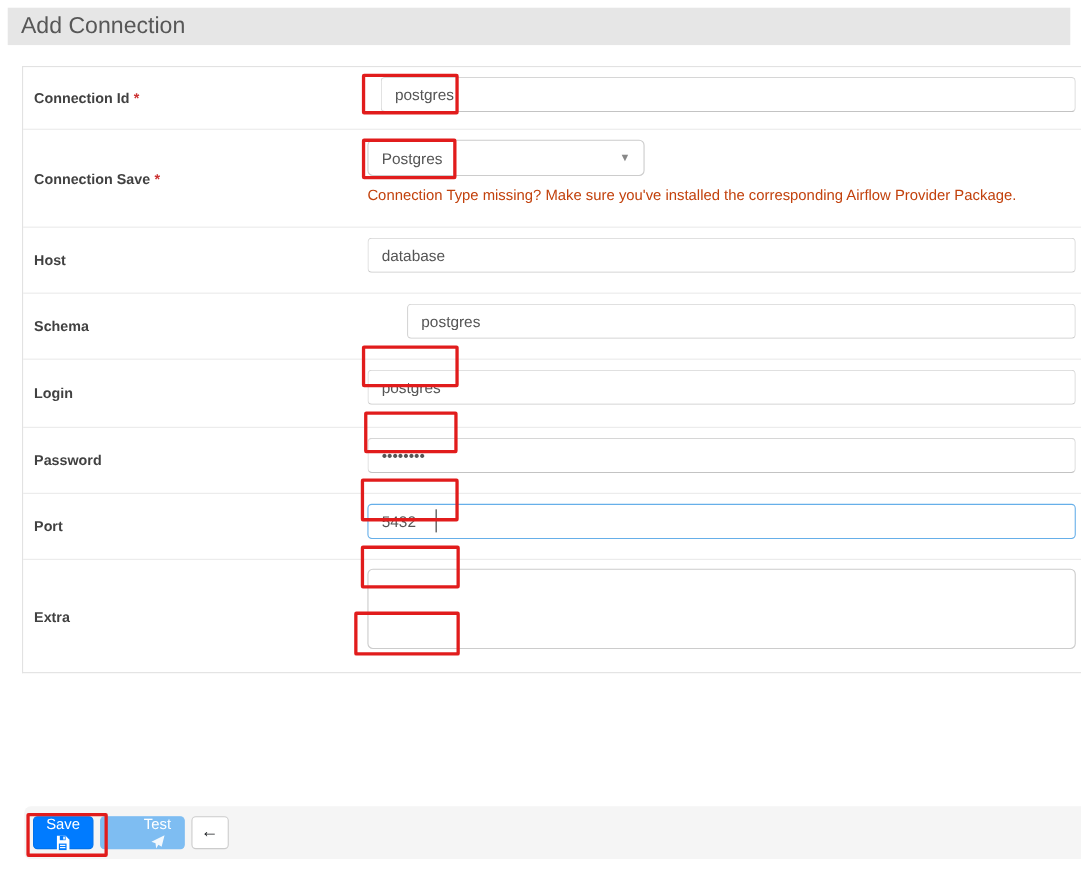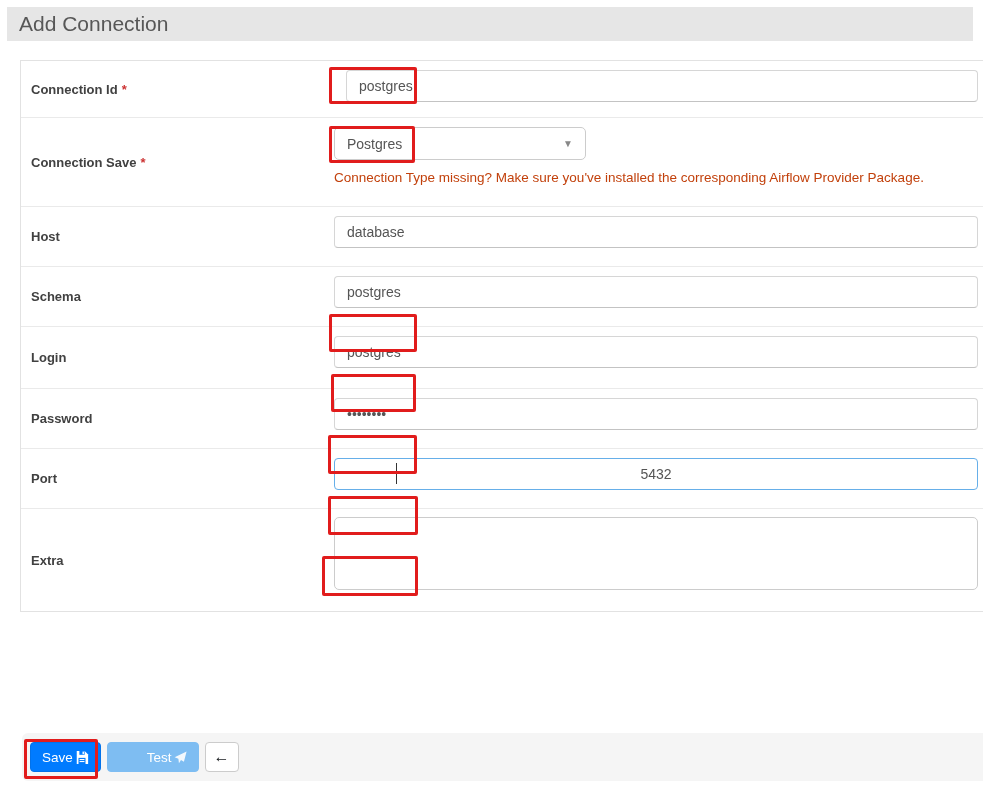--- a/index.html
+++ b/index.html
@@ -97,7 +97,7 @@
   #row-conn-type{height:89px;}
   #row-description{height:99px;}
   #row-host{height:60px;}
-  #row-schema{height:60px;}
+  #row-schema{height:60px;gap:36px;}
   #row-login{height:62px;}
   #row-password{height:60px;}
   #row-port{height:60px;}

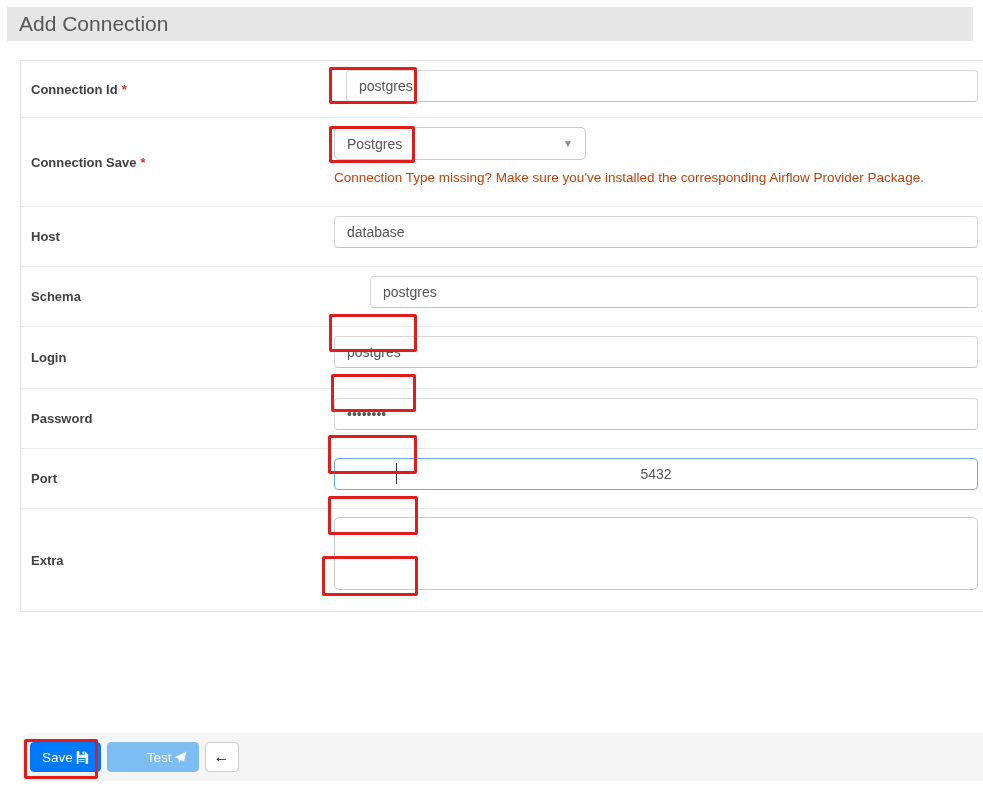--- a/index.html
+++ b/index.html
@@ -58,7 +58,7 @@
   .helper-text{margin-top:10px;font-size:13.5px;color:#c2410c;}
   
   .focused{border:1px solid #66afe9 !important;}
-  .fake-input{display:flex;align-items:center;justify-content:center;}
+  .fake-input{display:flex;align-items:center;}
   .text-cursor{
     position:absolute;left:62px;top:14px;width:1px;height:21px;background:#333;
   }

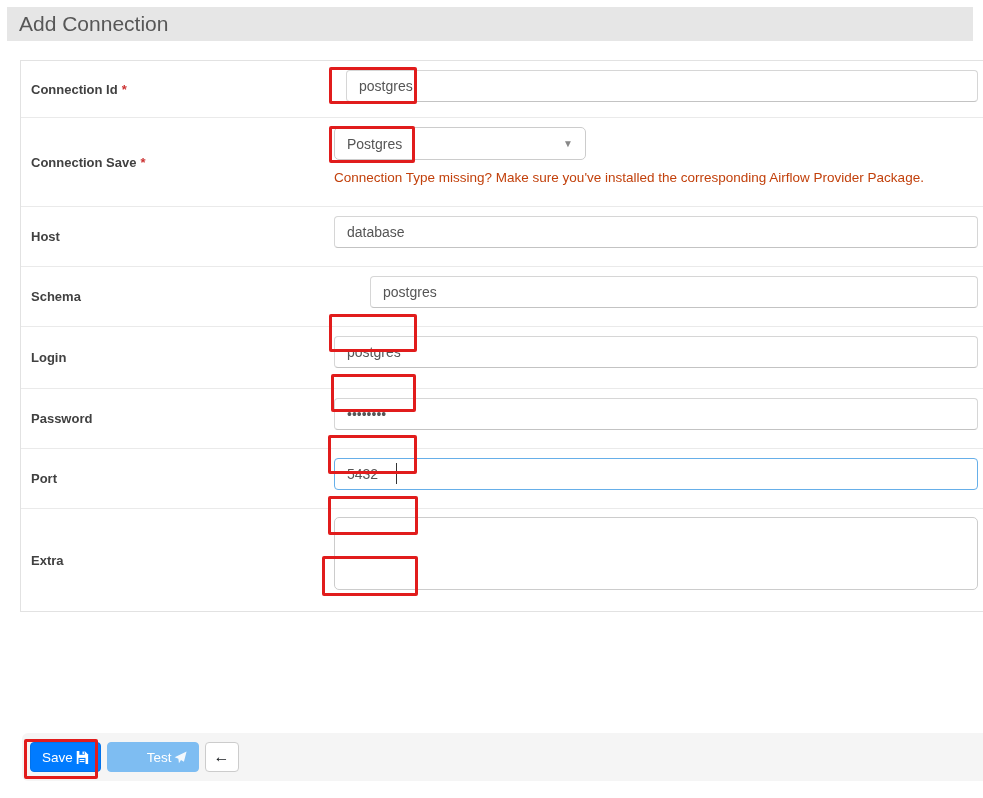--- a/index.html
+++ b/index.html
@@ -73,6 +73,7 @@
     display:inline-flex;align-items:center;justify-content:center;gap:2px;
     font-size:13.5px;padding:0 11px;cursor:pointer;
     font-family:"Liberation Sans","DejaVu Sans",sans-serif;
+    flex-direction:column;
   }
   .btn-save{background:#007bff;border-color:#0272ea;color:#fff;}
   .btn-test{background:#7ebdf2;border-color:#7ebdf2;color:#fff;padding-left:39px;}

